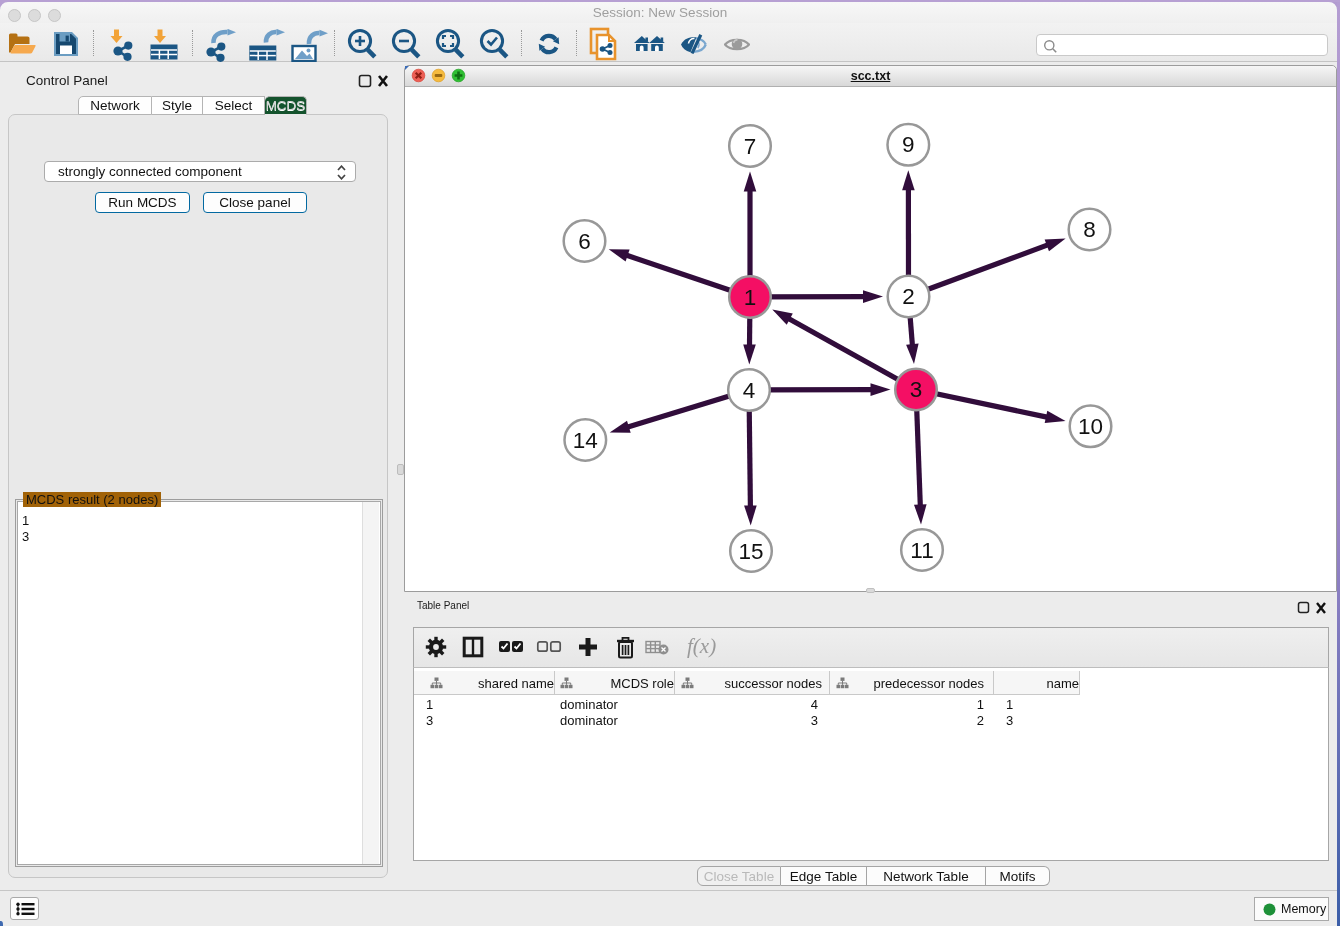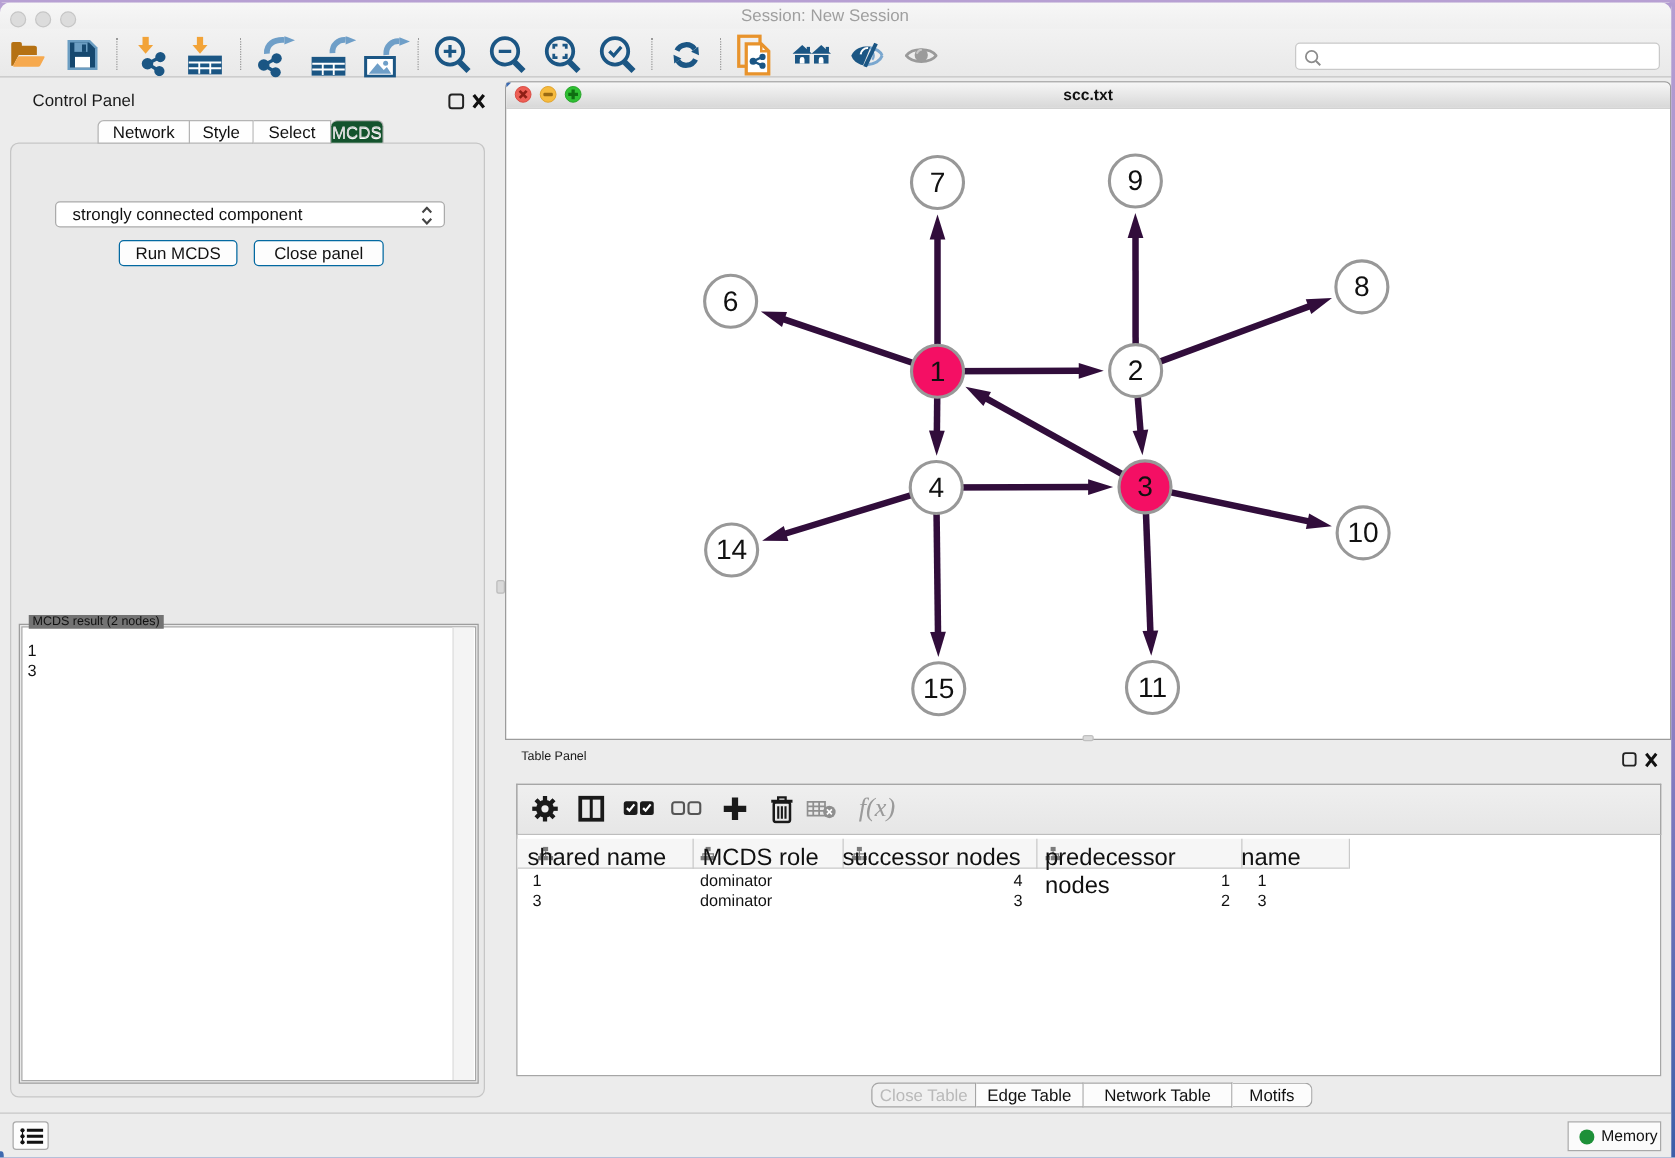--- a/index.html
+++ b/index.html
@@ -45,7 +45,7 @@
   background:linear-gradient(#f6f6f6,#d8d8d8); border-bottom:1px solid #b0b0b0;
   border-radius:5px 5px 0 0; }
 #net-title { position:absolute; left:0; top:3px; width:100%; text-align:center;
-  font-size:12.5px; color:#111; font-weight:bold; }
+  font-size:12.5px; color:#111; font-weight:bold;text-decoration:underline; }
 #hgrip { left:866px; top:588px; width:9px; height:5px; background:#dadada; border:1px solid #c0c0c0; border-radius:2px; }
 
 #tp-title { left:417px; top:600px; font-size:10px; color:#1a1a1a; }

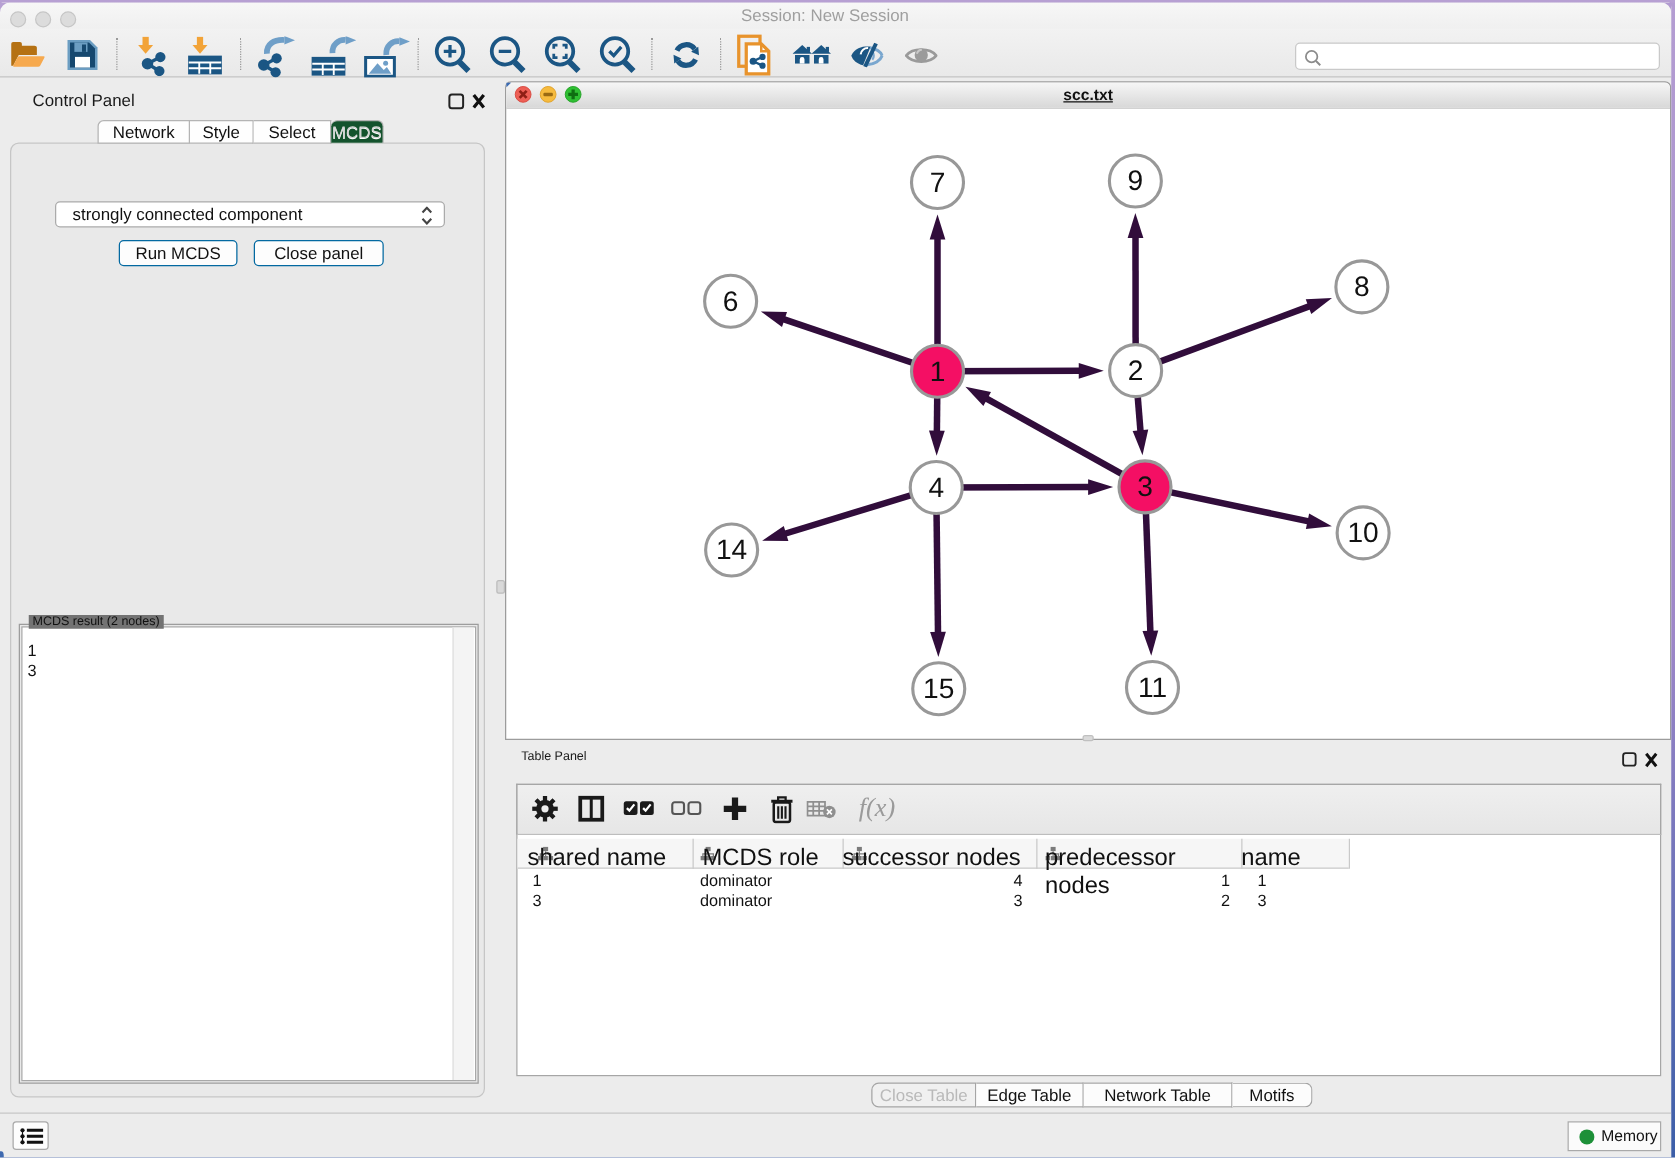--- a/index.html
+++ b/index.html
@@ -33,7 +33,7 @@
 .btn { position:absolute; top:192px; height:21px; background:#fdfdfd; border:1px solid #0369a1;
   border-radius:4px; font-size:13.5px; text-align:center; line-height:19px; color:#111; }
 #fieldset { left:15px; top:499px; width:368px; height:368px; border:1px solid #9d9d9d; }
-#fs-legend { left:23px; top:492px; font-size:10px; color:#111; background:#737373; padding:0 3px; }
+#fs-legend { left:23px; top:492px; font-size:13px; color:#111; background:#a16207; padding:0 3px; }
 #fs-white { left:17px; top:501px; width:364px; height:364px; background:#fff; border:1px solid #a8a8a8; }
 #fs-scroll { left:362px; top:502px; width:17px; height:362px; background:#f4f4f4; border-left:1px solid #dedede; }
 #fs-items { left:22px; top:513px; font-size:13px; color:#111; line-height:16px; }

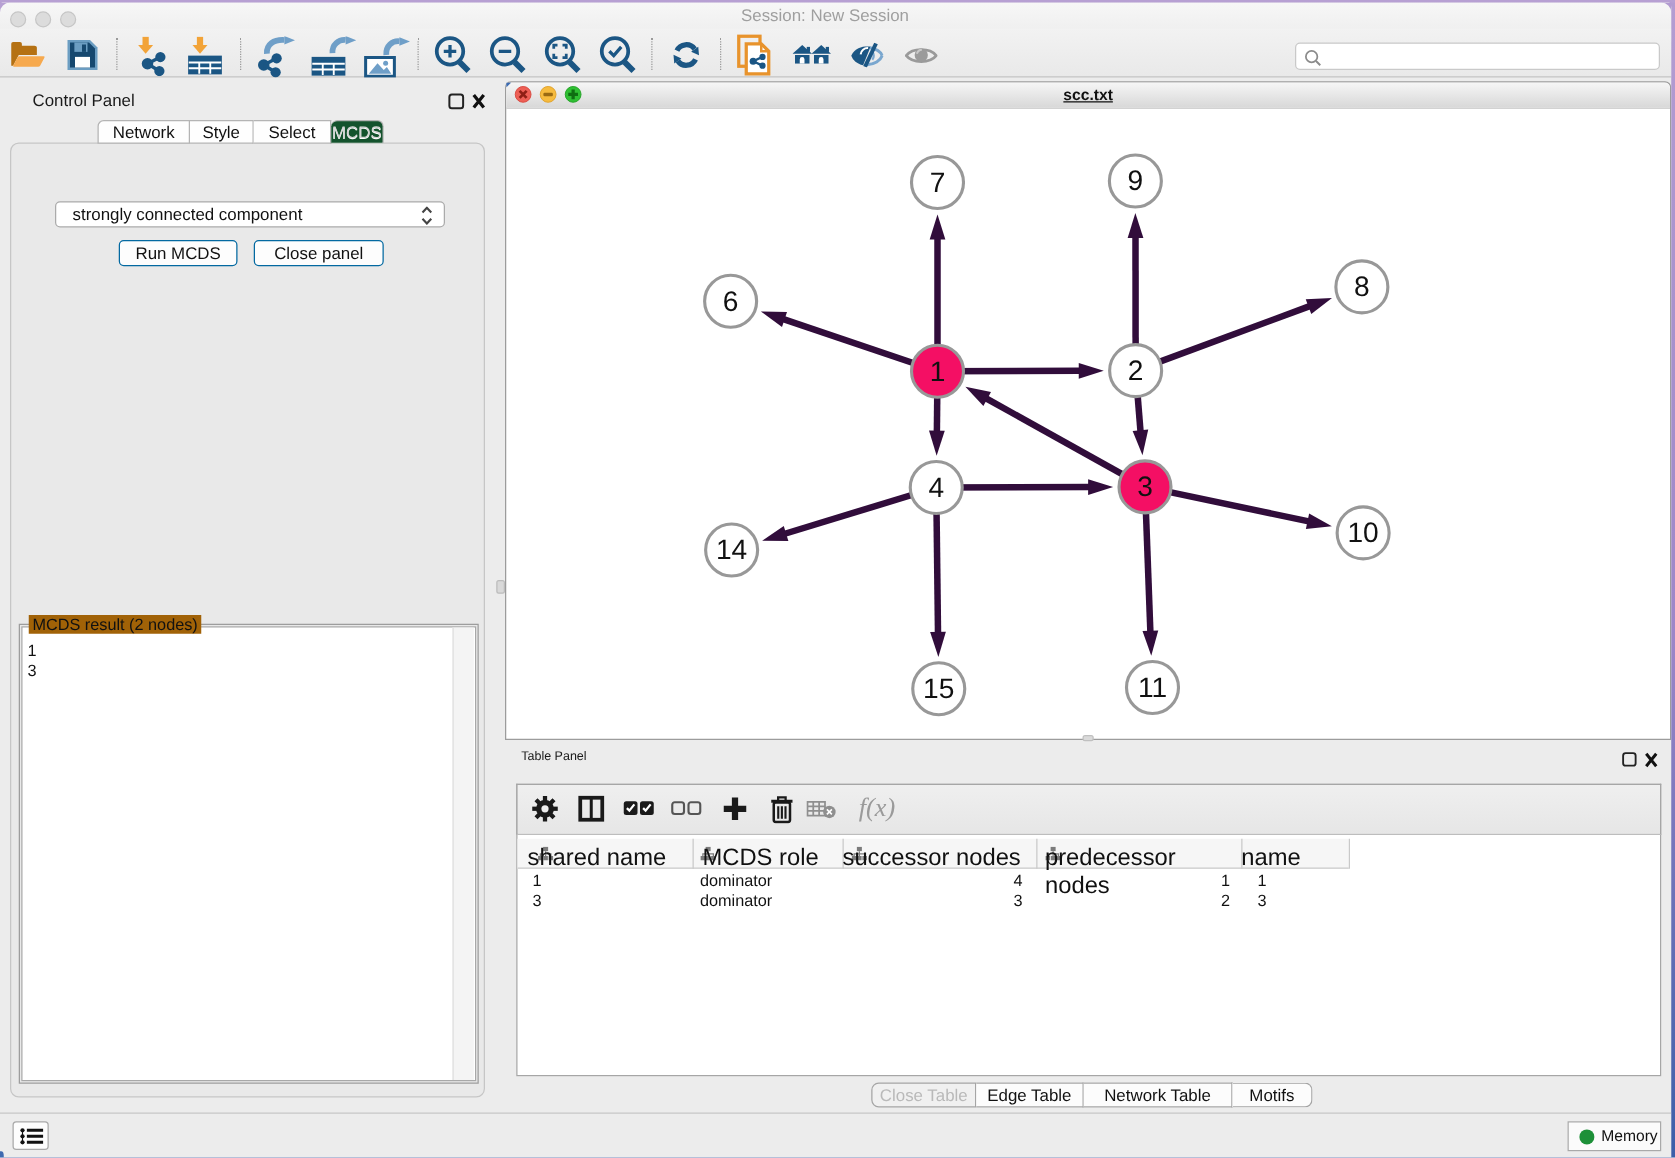--- a/index.html
+++ b/index.html
@@ -57,7 +57,7 @@
 #thead { left:414px; top:671px; width:665px; height:24px; background:#f6f6f6;
   border-bottom:1px solid #c9c9c9; }
 .thsep { position:absolute; top:671px; height:24px; width:1px; background:#c9c9c9; }
-.th { position:absolute; top:676px; font-size:19px; color:#111; text-align:left; }
+.th { position:absolute; top:676px; font-size:13px; color:#111; text-align:right; }
 .td { position:absolute; font-size:13px; color:#111; }
 
 .btab { position:absolute; top:866px; height:20px; background:#fcfcfc; border:1px solid #a5a5a5;

